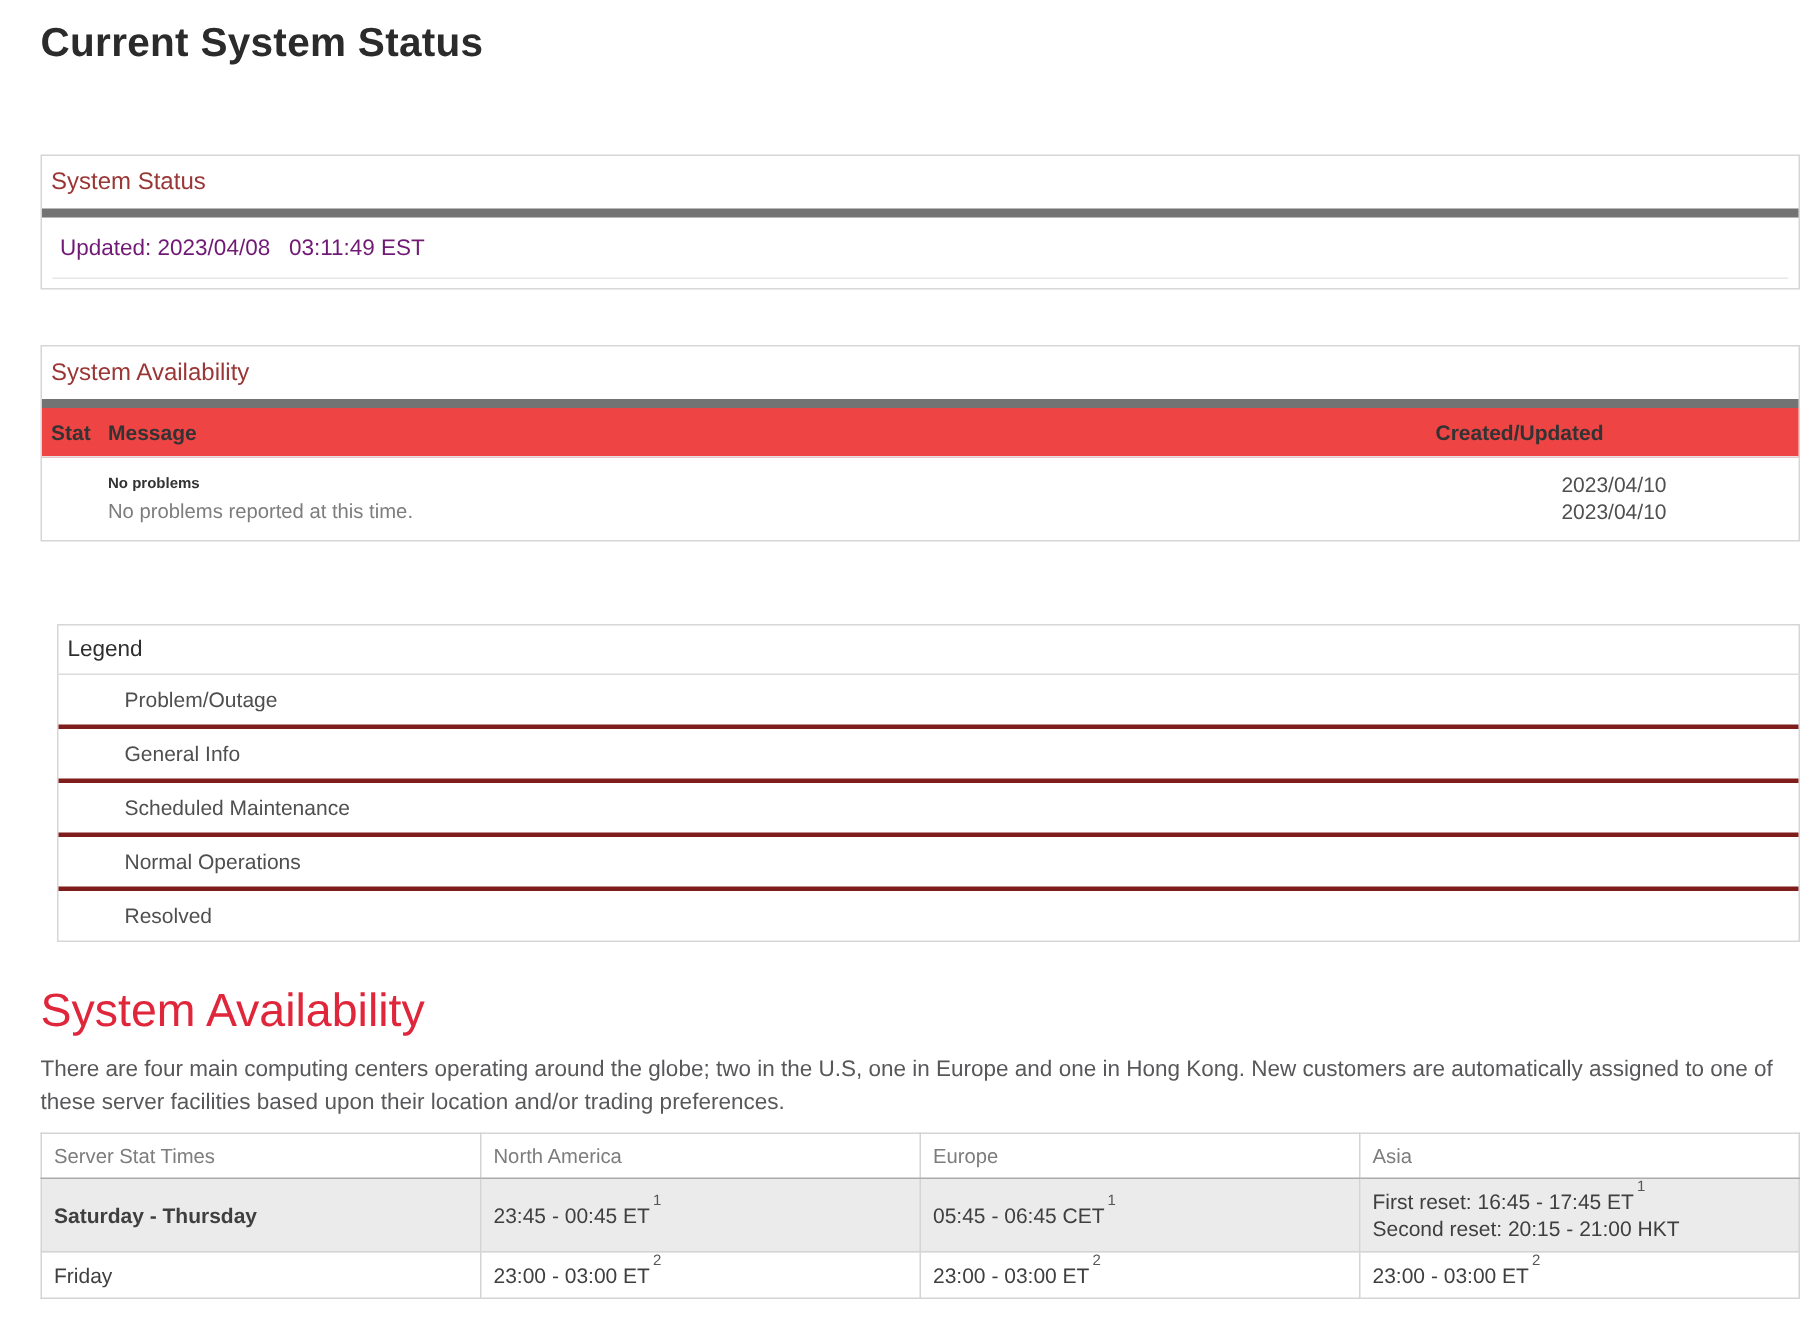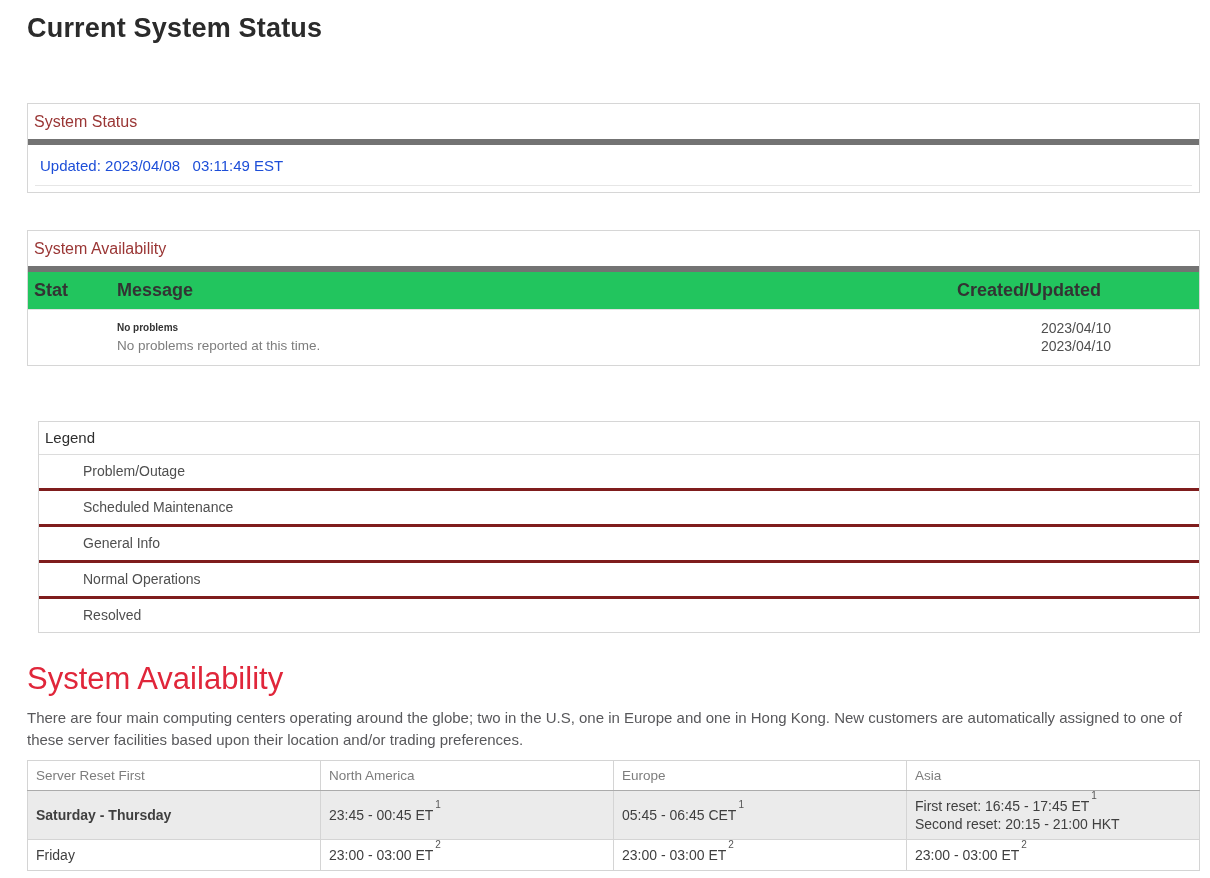--- a/index.html
+++ b/index.html
@@ -33,7 +33,7 @@
   
   .box1{margin-top:58px;}
   .box1-content{
-    padding:12px 12px 0 12px;font-size:15px;line-height:18px;color:#1d4ed8;
+    padding:12px 12px 0 12px;font-size:15px;line-height:18px;color:#701a75;
     white-space:pre-wrap;
   }
   .inset-divider{border-bottom:1px solid #e6e6e6;margin:10px 7px 0 7px;}

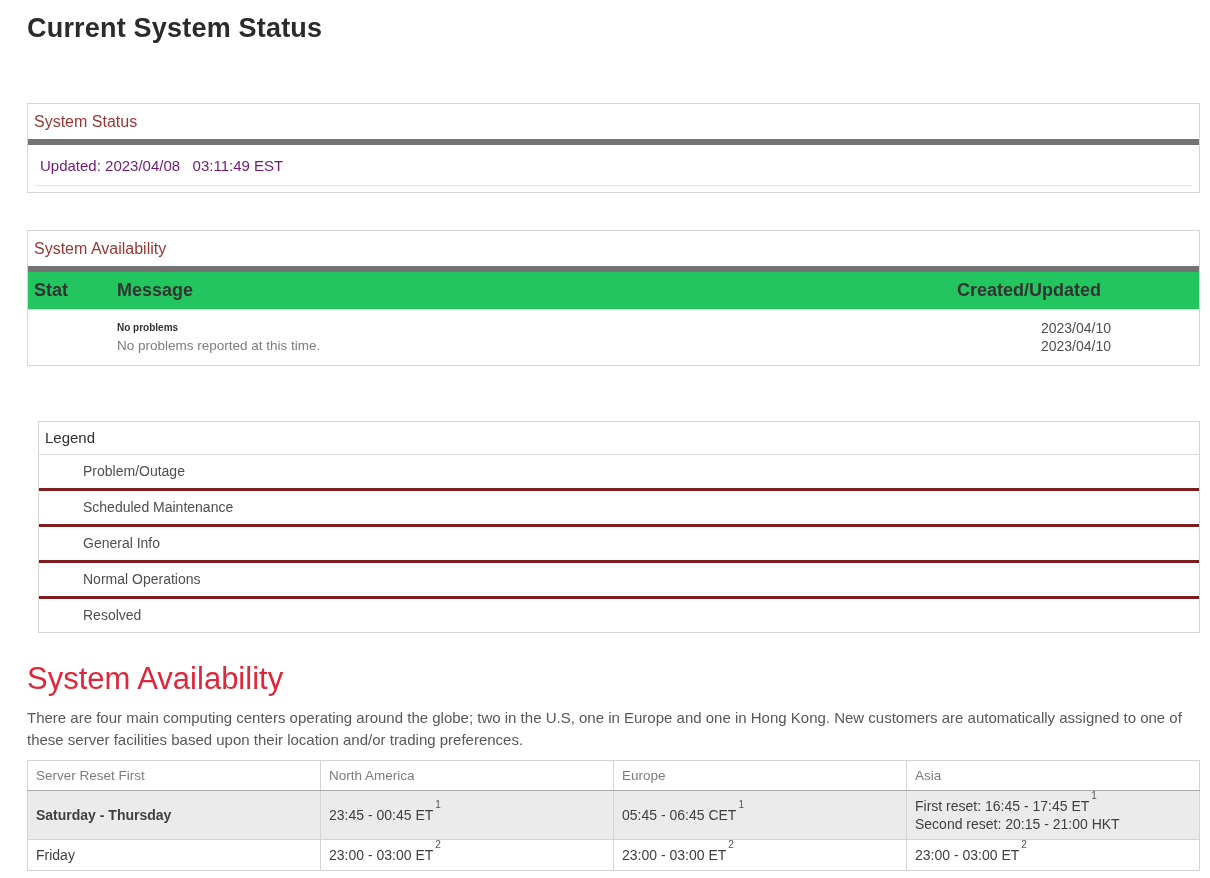--- a/index.html
+++ b/index.html
@@ -43,8 +43,8 @@
   .box2{margin-top:37px;}
   .av-colheader{
     display:flex;align-items:center;
-    padding:8px 0;font-size:18px;font-weight:700;color:#333;
-    background:#22c55e;border-bottom:1px solid #e2e2e2;
+    padding:8px 0;font-size:14px;font-weight:700;color:#333;
+    background:#ef4444;border-bottom:1px solid #e2e2e2;
   }
   .col-stat{width:44px;padding-left:6px;flex:none;}
   .col-message{flex:1;margin-left:45px;}

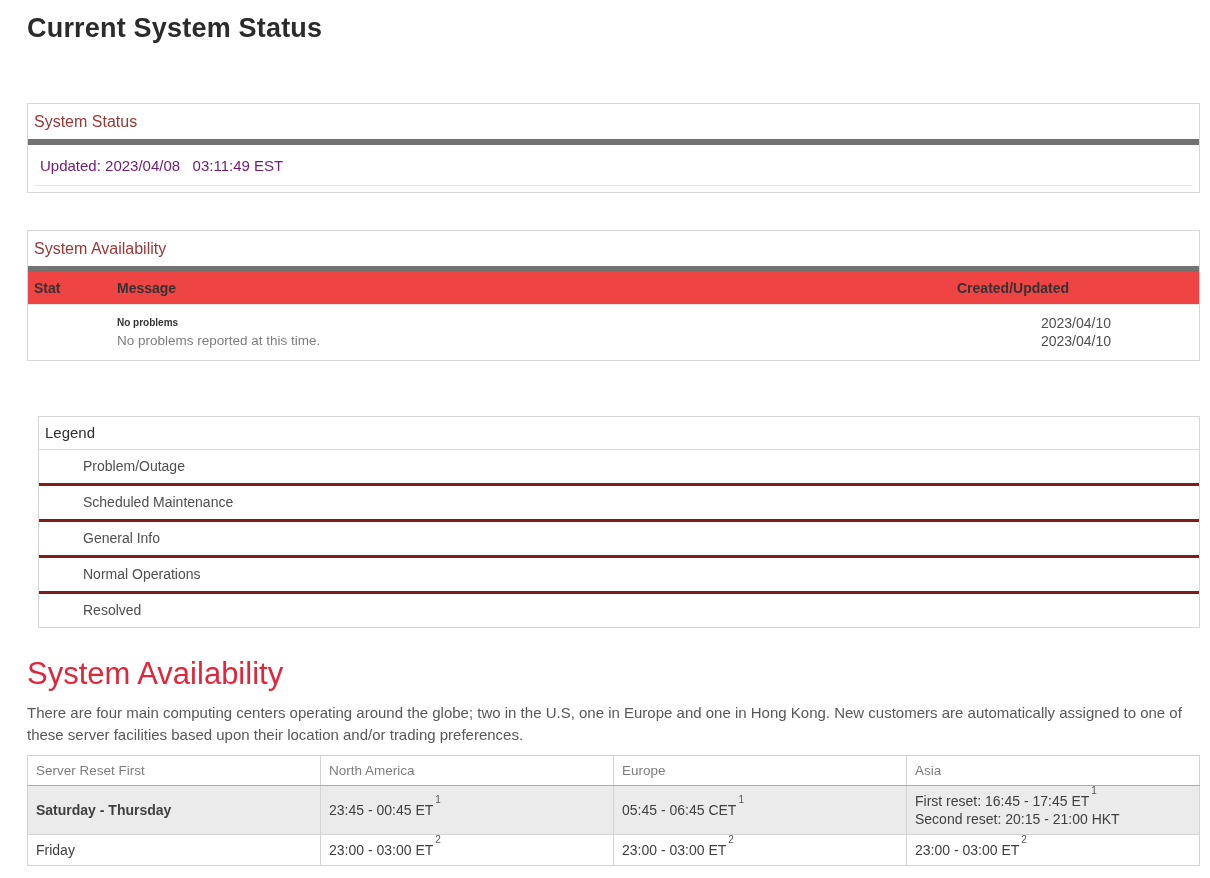--- a/index.html
+++ b/index.html
@@ -47,7 +47,7 @@
     background:#ef4444;border-bottom:1px solid #e2e2e2;
   }
   .col-stat{width:44px;padding-left:6px;flex:none;}
-  .col-message{flex:1;margin-left:45px;}
+  .col-message{flex:1;}
   .col-created{width:280px;flex:none;}
   .created-header{padding-left:38px;}
   .av-row{display:flex;padding:9px 0 10px 0;}

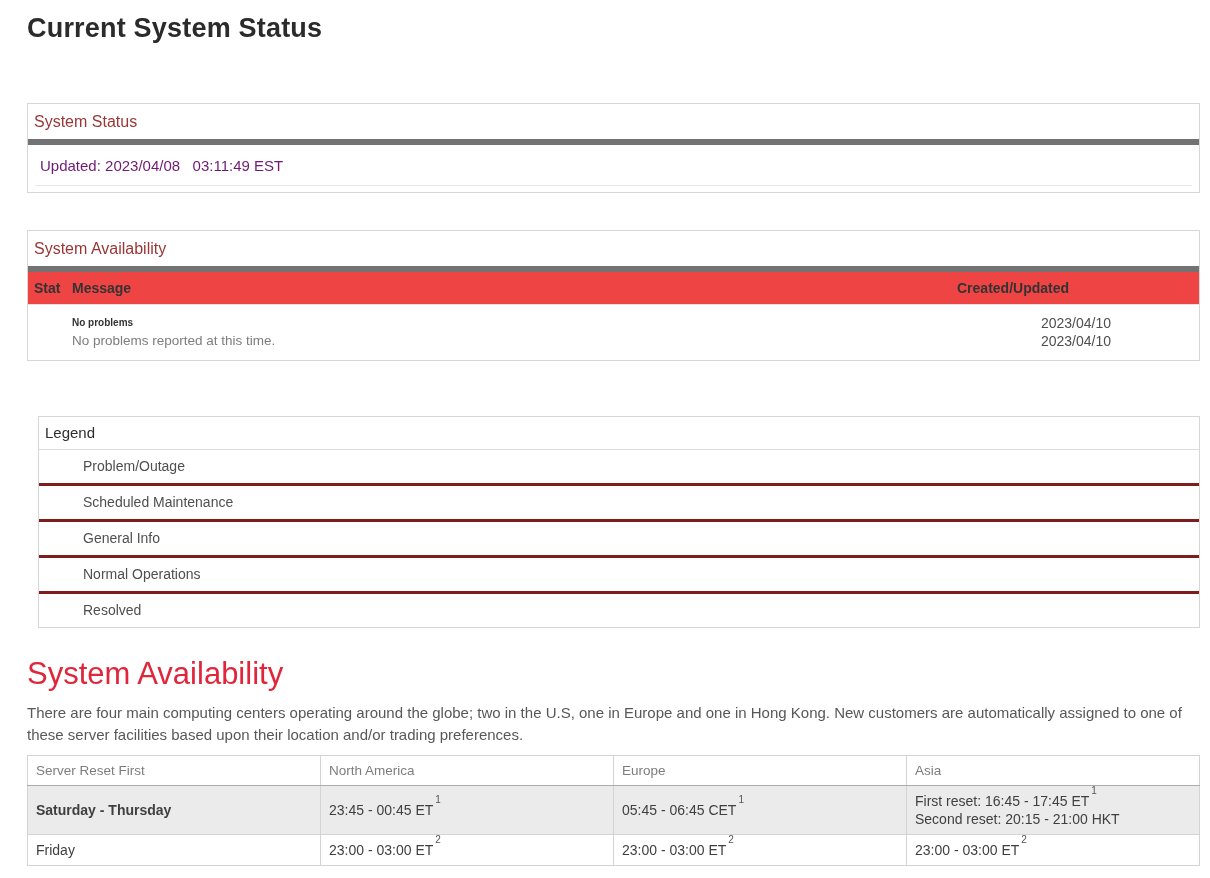--- a/index.html
+++ b/index.html
@@ -137,8 +137,8 @@
   <section class="panel legend">
     <div class="legend-header">Legend</div>
     <div class="legend-row">Problem/Outage</div>
+    <div class="legend-row">General Info</div>
     <div class="legend-row">Scheduled Maintenance</div>
-    <div class="legend-row">General Info</div>
     <div class="legend-row">Normal Operations</div>
     <div class="legend-row">Resolved</div>
   </section>

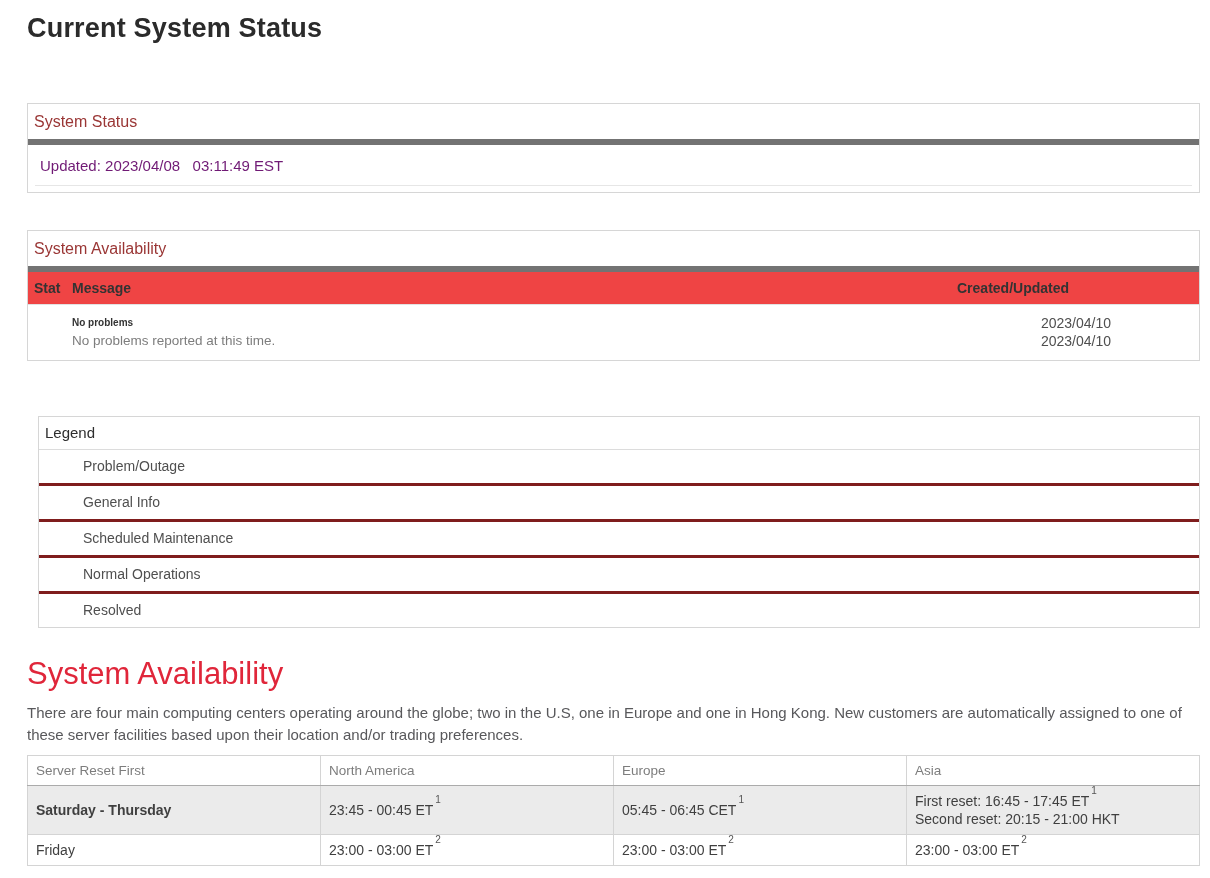--- a/index.html
+++ b/index.html
@@ -151,7 +151,7 @@
   <table class="reset-table">
     <thead>
       <tr>
-        <th>Server Reset First</th>
+        <th>Server Stat Times</th>
         <th>North America</th>
         <th>Europe</th>
         <th>Asia</th>

